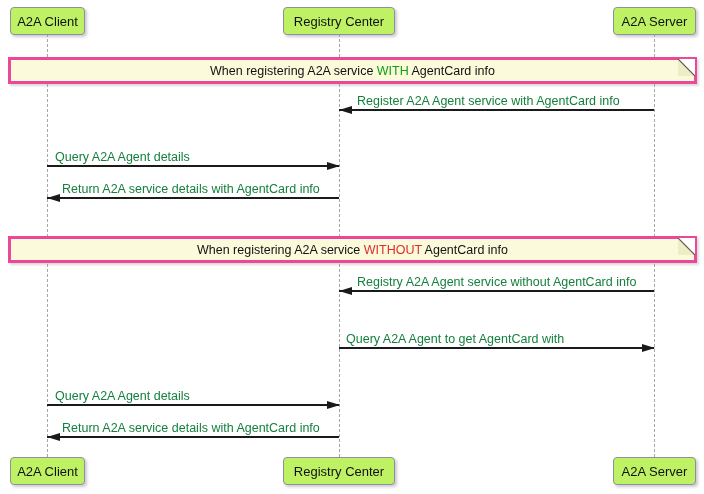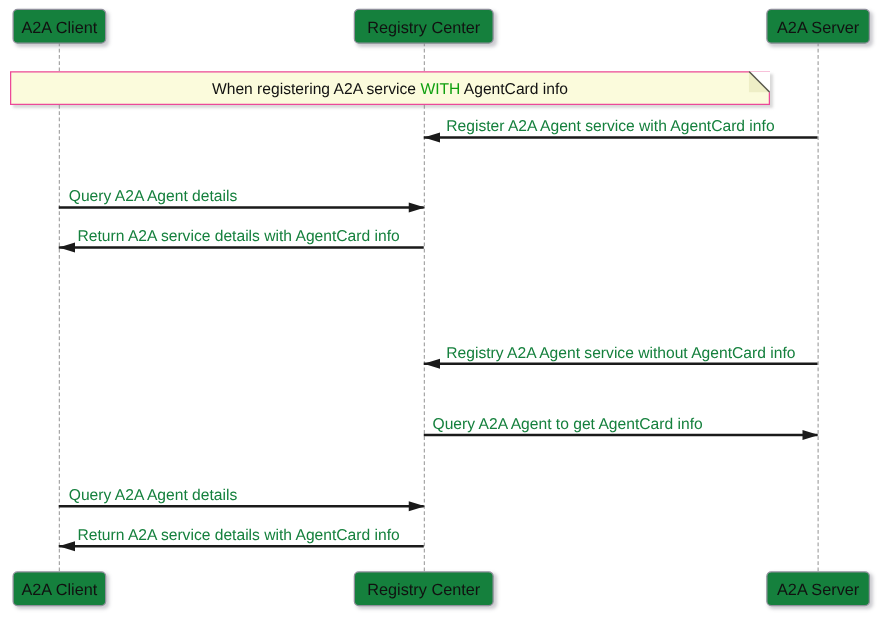--- a/index.html
+++ b/index.html
@@ -13,7 +13,7 @@
   }
   .participant{
     position:absolute;height:28px;box-sizing:border-box;
-    background:#15803d;border:1px solid #90909c;border-radius:4px;
+    background:#bef264;border:1px solid #90909c;border-radius:4px;
     box-shadow:2px 2px 3px rgba(140,140,150,0.45);
     display:flex;align-items:center;justify-content:center;
     font-size:13px;white-space:nowrap;

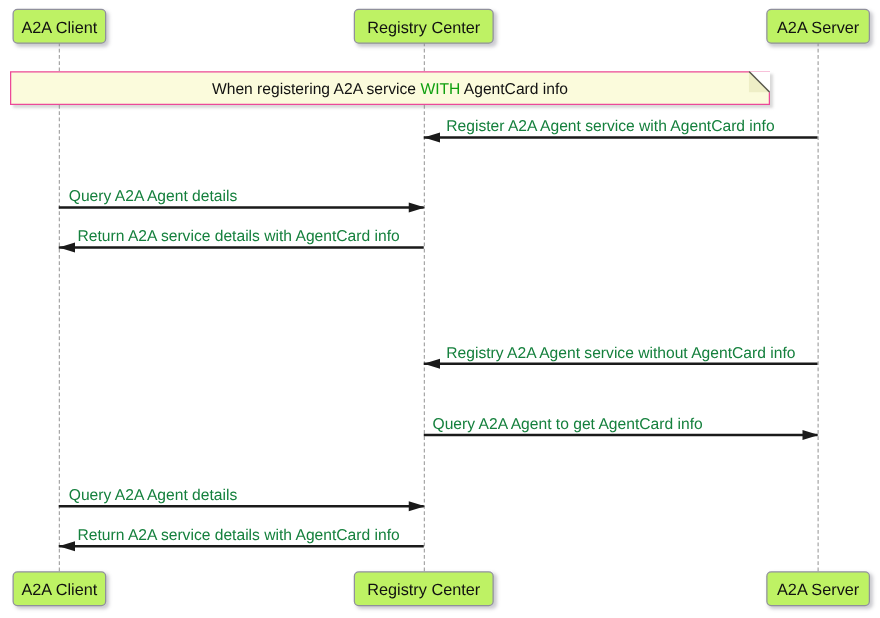--- a/index.html
+++ b/index.html
@@ -19,8 +19,8 @@
     font-size:13px;white-space:nowrap;
   }
   .note{
-    position:absolute;left:8px;width:608px;height:27px;box-sizing:border-box;
-    background:#fbfbdc;border:1px solid #ec4899;
+    position:absolute;left:8px;width:689px;height:27px;box-sizing:border-box;
+    background:#fbfbdc;border:3px solid #ec4899;
     box-shadow:2px 2px 2px rgba(150,150,150,0.35);
     display:flex;align-items:center;justify-content:center;
     font-size:12.5px;white-space:pre;

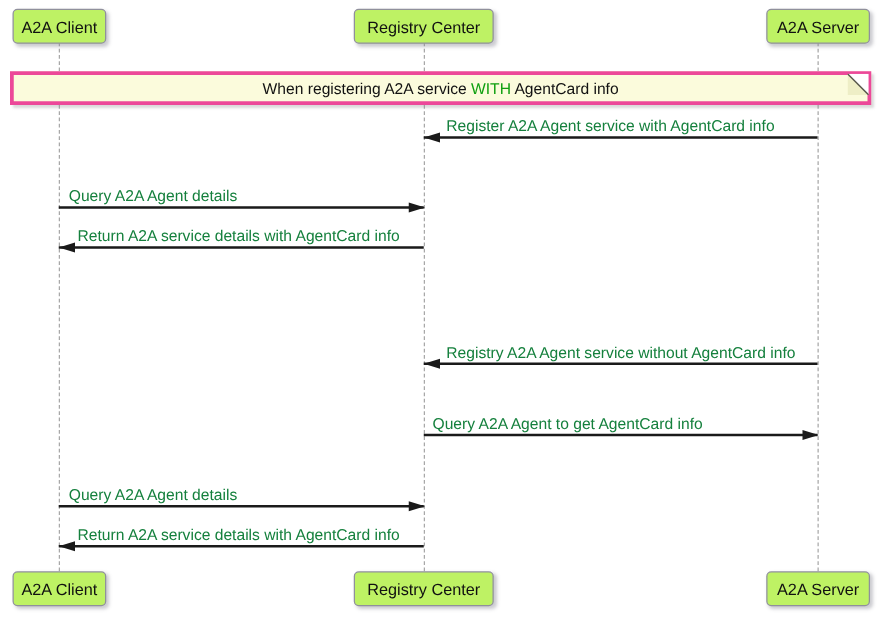--- a/index.html
+++ b/index.html
@@ -79,6 +79,14 @@
     <div class="head head-left"></div>
   </div>
 
+  <div class="note" style="top:236px;">
+    <span><span>When registering A2A service </span><span style="color: rgb(221, 44, 44);">WITHOUT</span><span> AgentCard info</span></span>
+    <svg class="fold" width="17" height="17" viewBox="0 0 17 17">
+      <polygon points="0,0 17,0 17,17" fill="#ffffff"></polygon>
+      <polygon points="0,0 17,17 0,17" fill="#eeeec6"></polygon>
+      <path d="M0,0 L17,17" stroke="#55554a" stroke-width="1.2" fill="none"></path>
+    </svg>
+  </div>
 
   <div class="msg" style="left:339px;top:291px;width:315px;">
     <div class="msg-label" style="left:18px;">Registry A2A Agent service without AgentCard info</div>

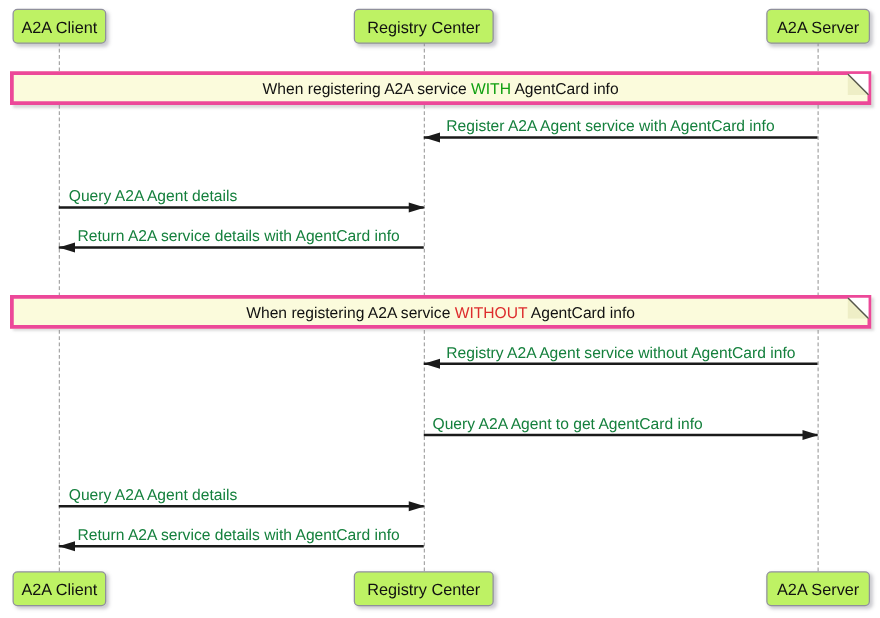--- a/index.html
+++ b/index.html
@@ -95,7 +95,7 @@
   </div>
 
   <div class="msg" style="left:339px;top:348px;width:315px;">
-    <div class="msg-label" style="left:7px;">Query A2A Agent to get AgentCard info</div>
+    <div class="msg-label" style="left:7px;">Query A2A Agent to get AgentCard with</div>
     <div class="msg-line"></div>
     <div class="head head-right"></div>
   </div>

